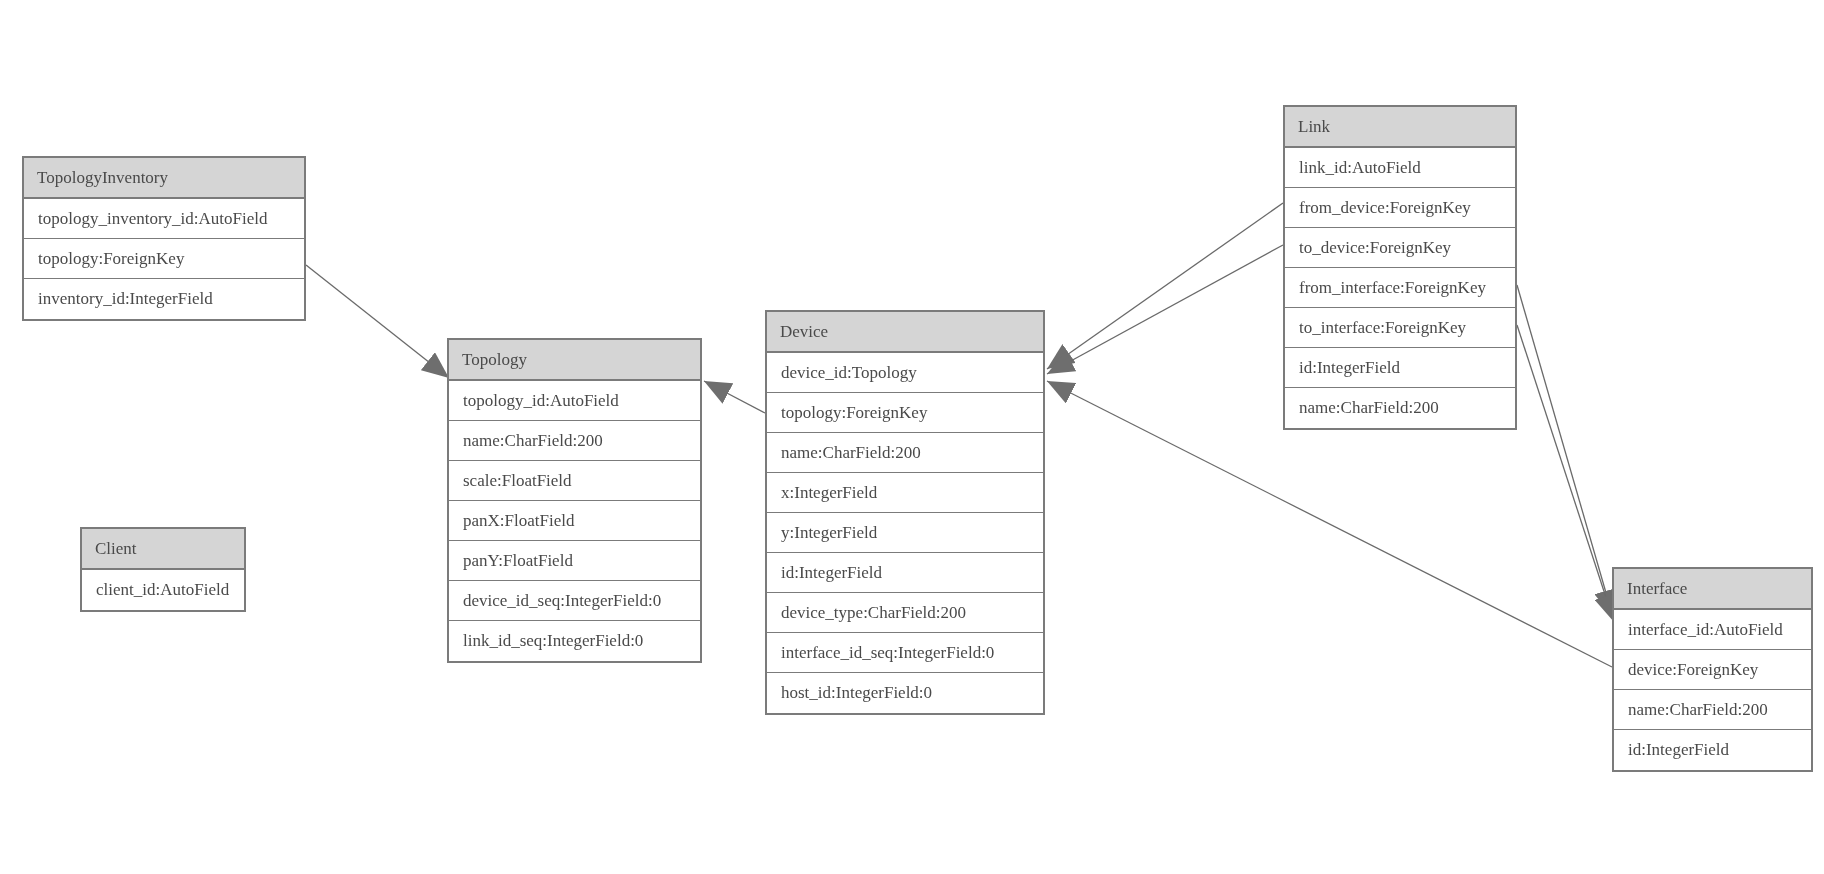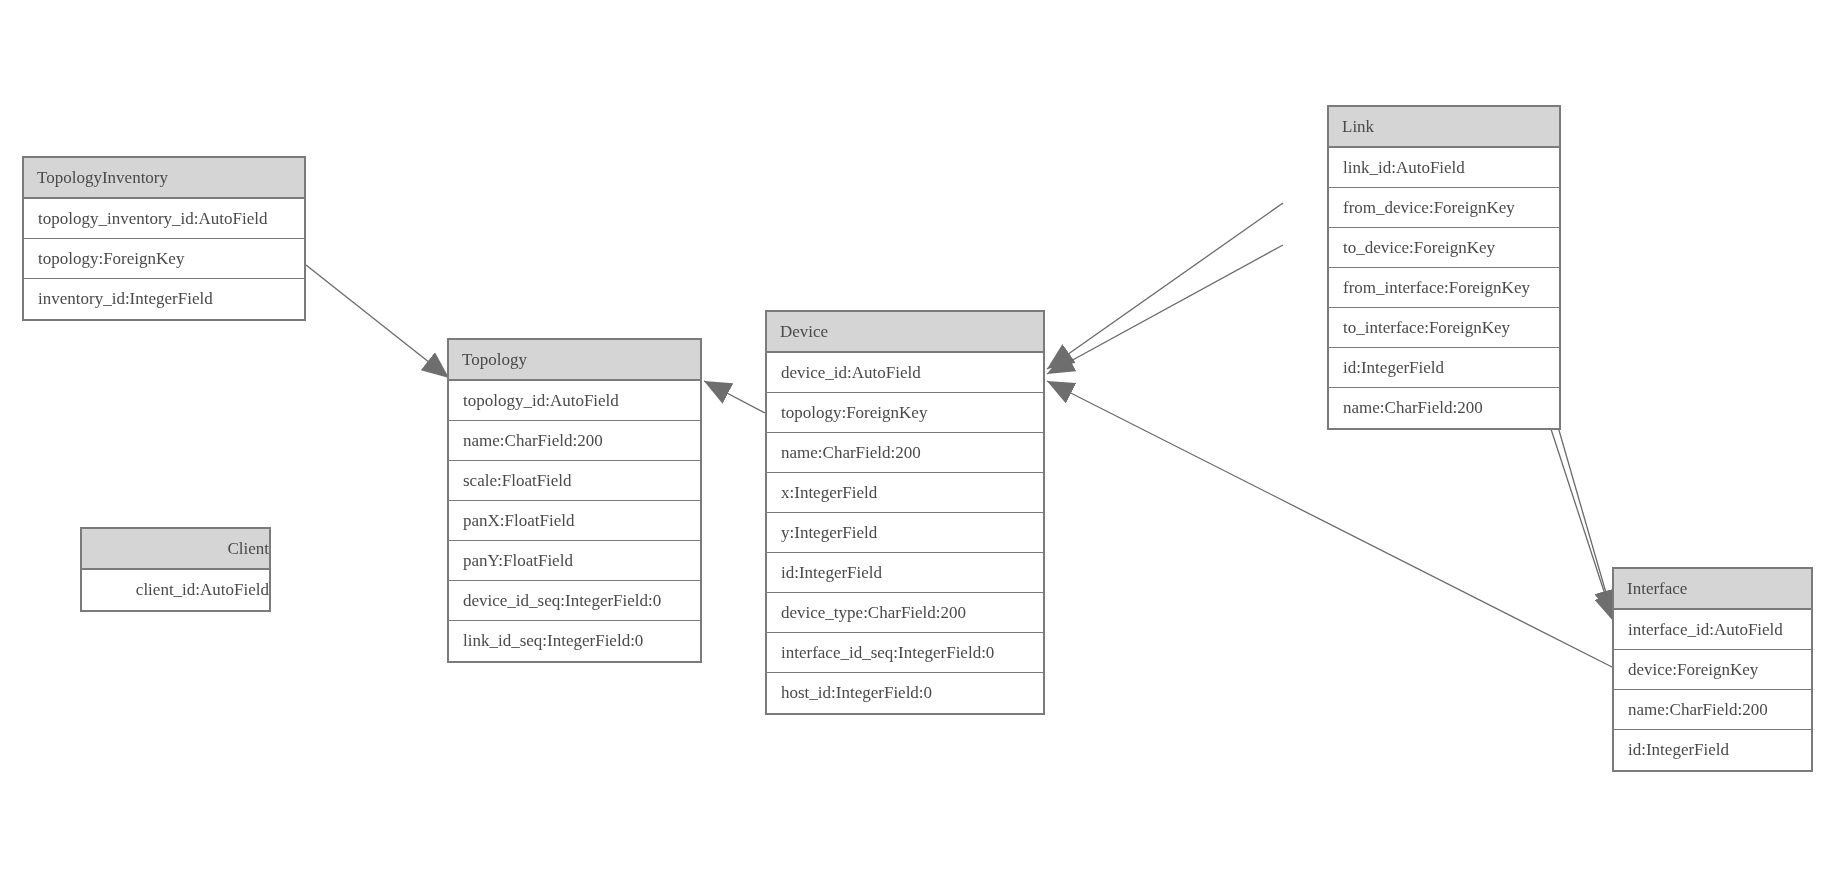--- a/index.html
+++ b/index.html
@@ -96,7 +96,7 @@
         <div class="entity-row">interface_id_seq:IntegerField:0</div>
         <div class="entity-row">host_id:IntegerField:0</div>
       </div>
-      <div class="entity" style="left: 1283px; top: 105px; width: 234px; margin-left: 44px;">
+      <div class="entity" style="left: 1283px; top: 105px; width: 234px;">
         <div class="entity-header">Link</div>
         <div class="entity-row">link_id:AutoField</div>
         <div class="entity-row">from_device:ForeignKey</div>

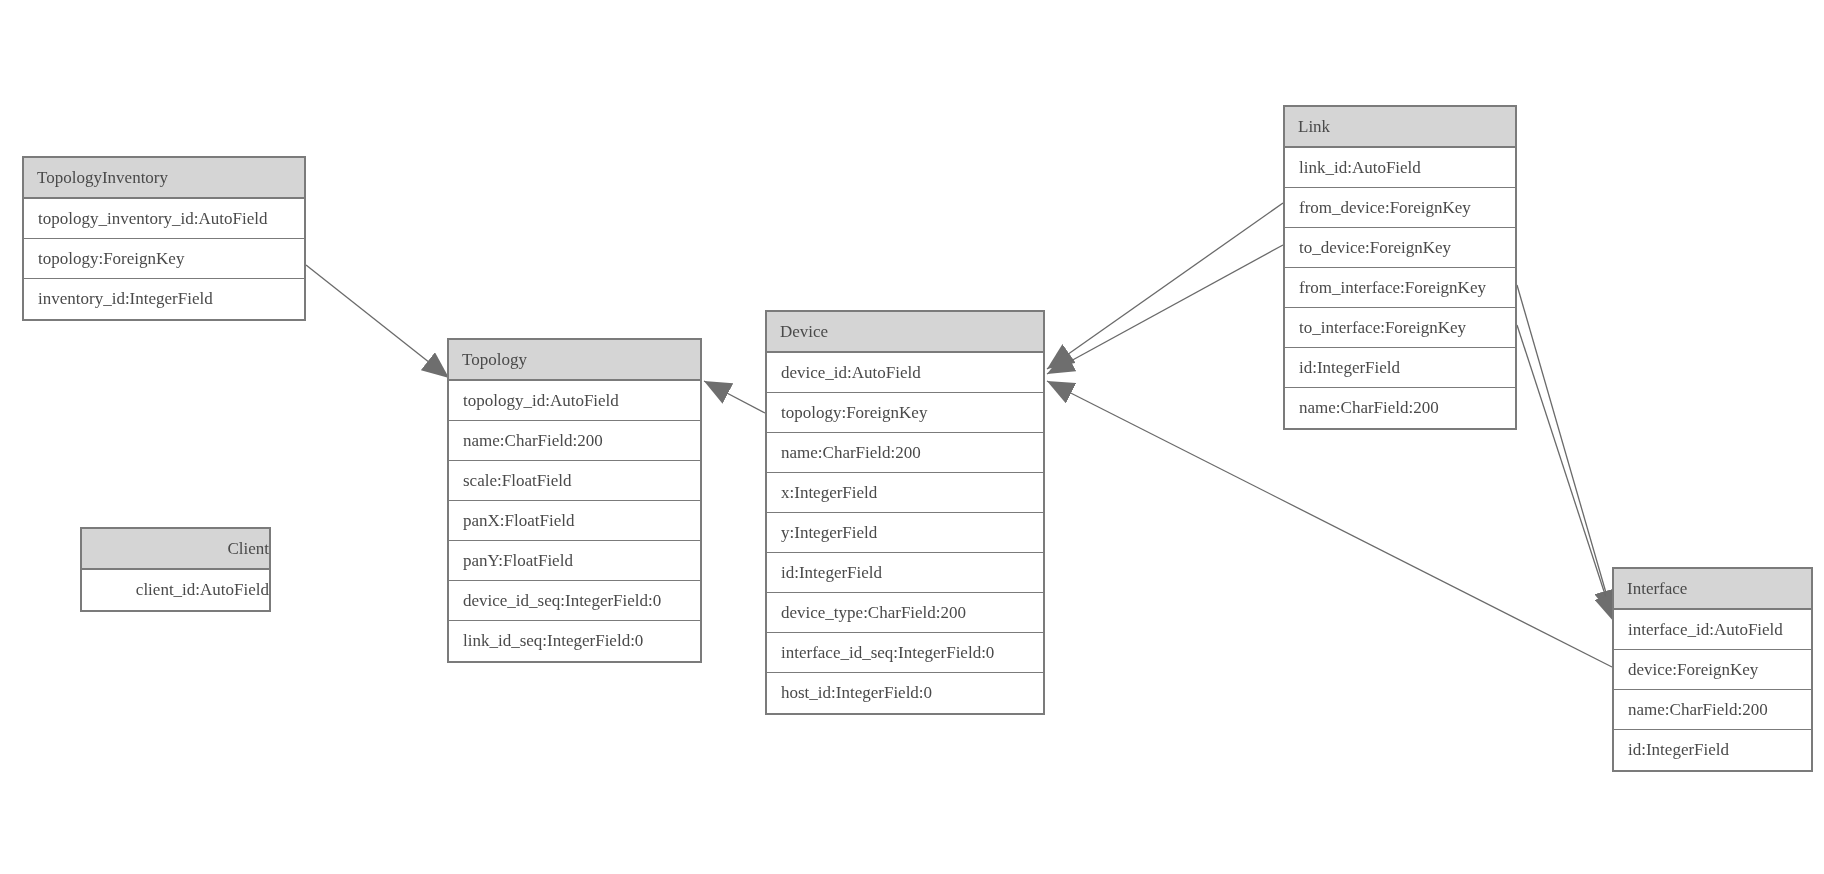--- a/index.html
+++ b/index.html
@@ -86,7 +86,7 @@
       </div>
       <div class="entity" style="left: 765px; top: 310px; width: 280px;">
         <div class="entity-header">Device</div>
-        <div class="entity-row">device_id:AutoField</div>
+        <div class="entity-row">device_id:Topology</div>
         <div class="entity-row">topology:ForeignKey</div>
         <div class="entity-row">name:CharField:200</div>
         <div class="entity-row">x:IntegerField</div>

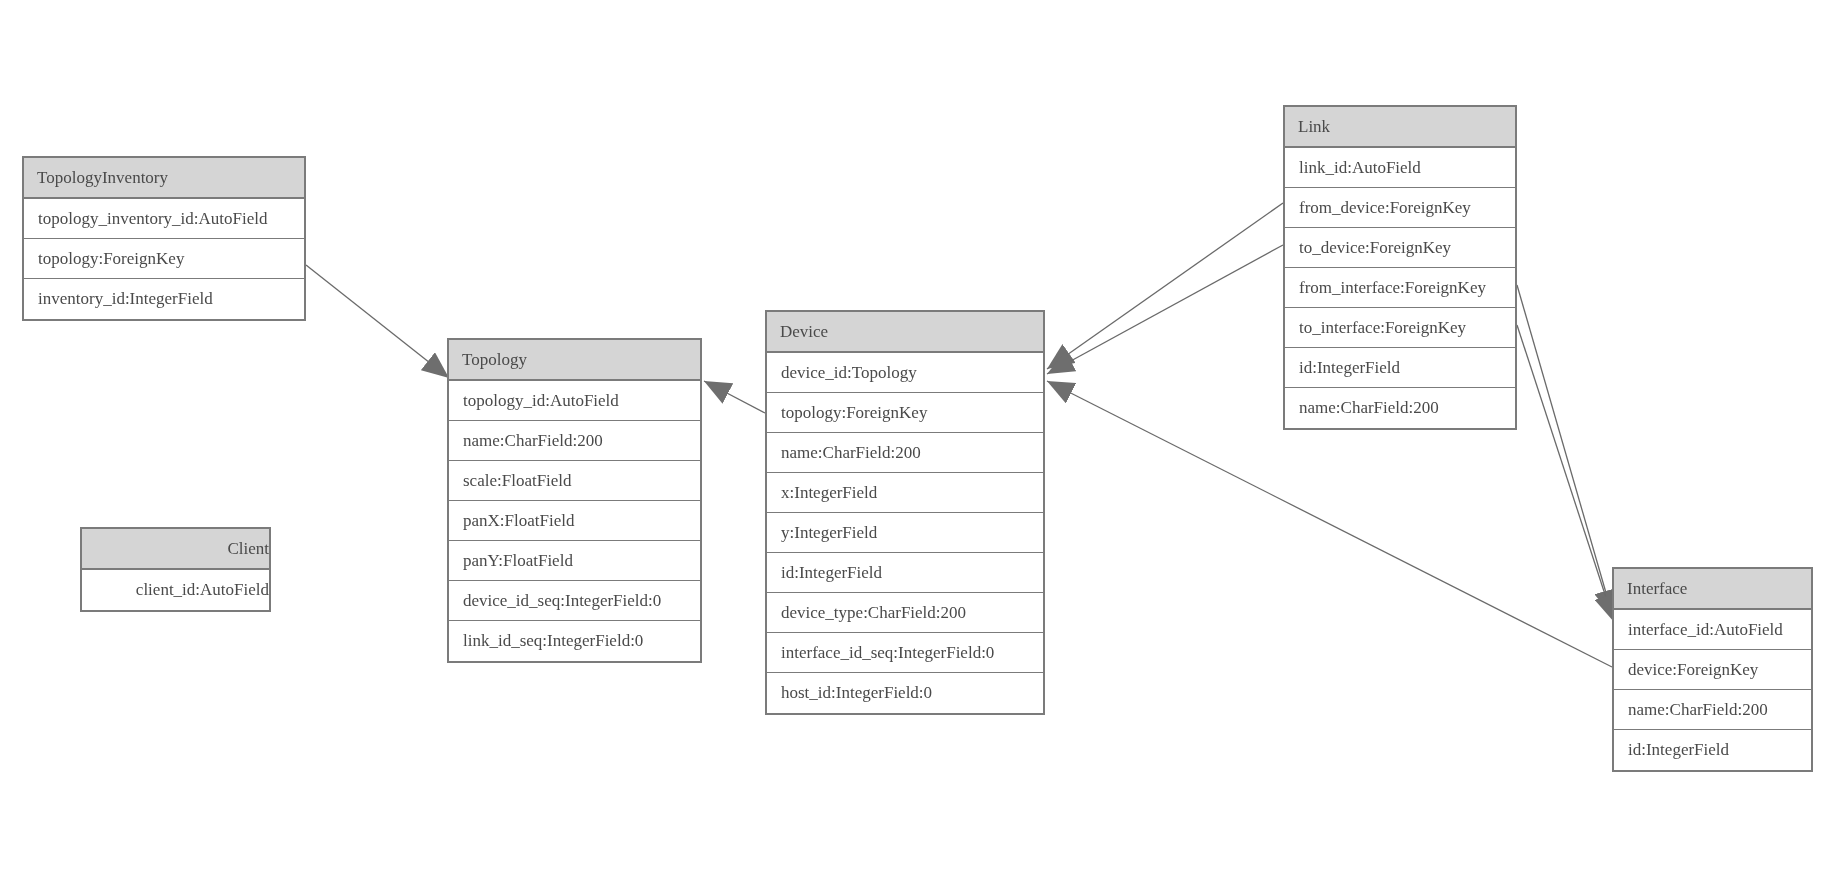--- a/index.html
+++ b/index.html
@@ -80,7 +80,7 @@
         <div class="entity-row">device_id_seq:IntegerField:0</div>
         <div class="entity-row">link_id_seq:IntegerField:0</div>
       </div>
-      <div class="entity" style="left: 80px; top: 527px; width: 191px; text-align: right;">
+      <div class="entity" style="left: 80px; top: 527px; width: 166px;">
         <div class="entity-header">Client</div>
         <div class="entity-row">client_id:AutoField</div>
       </div>

